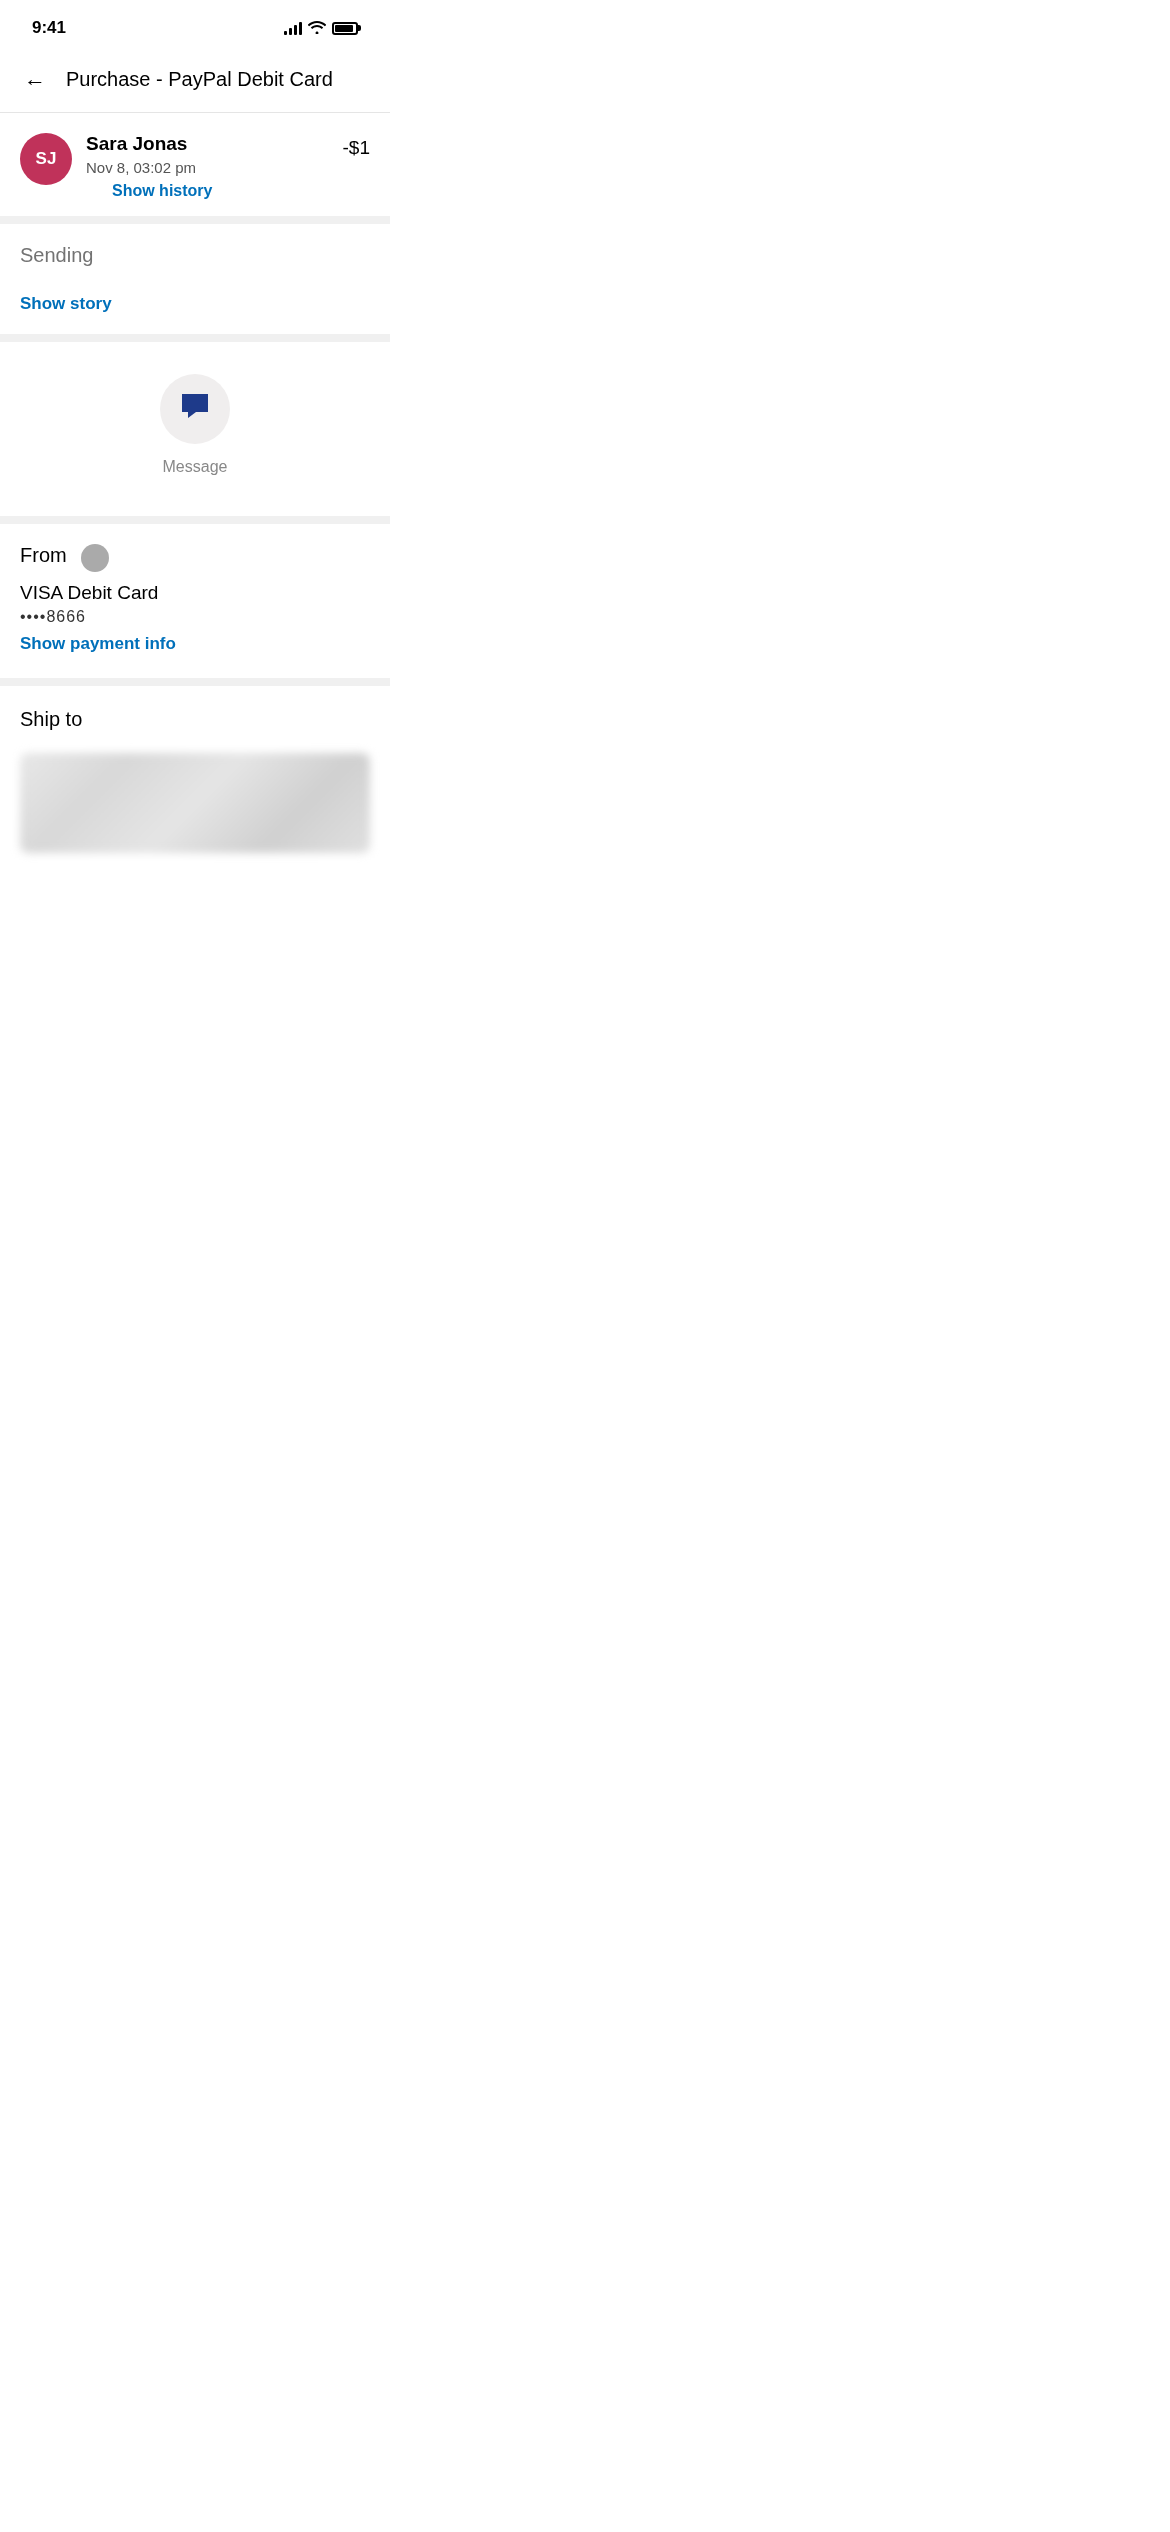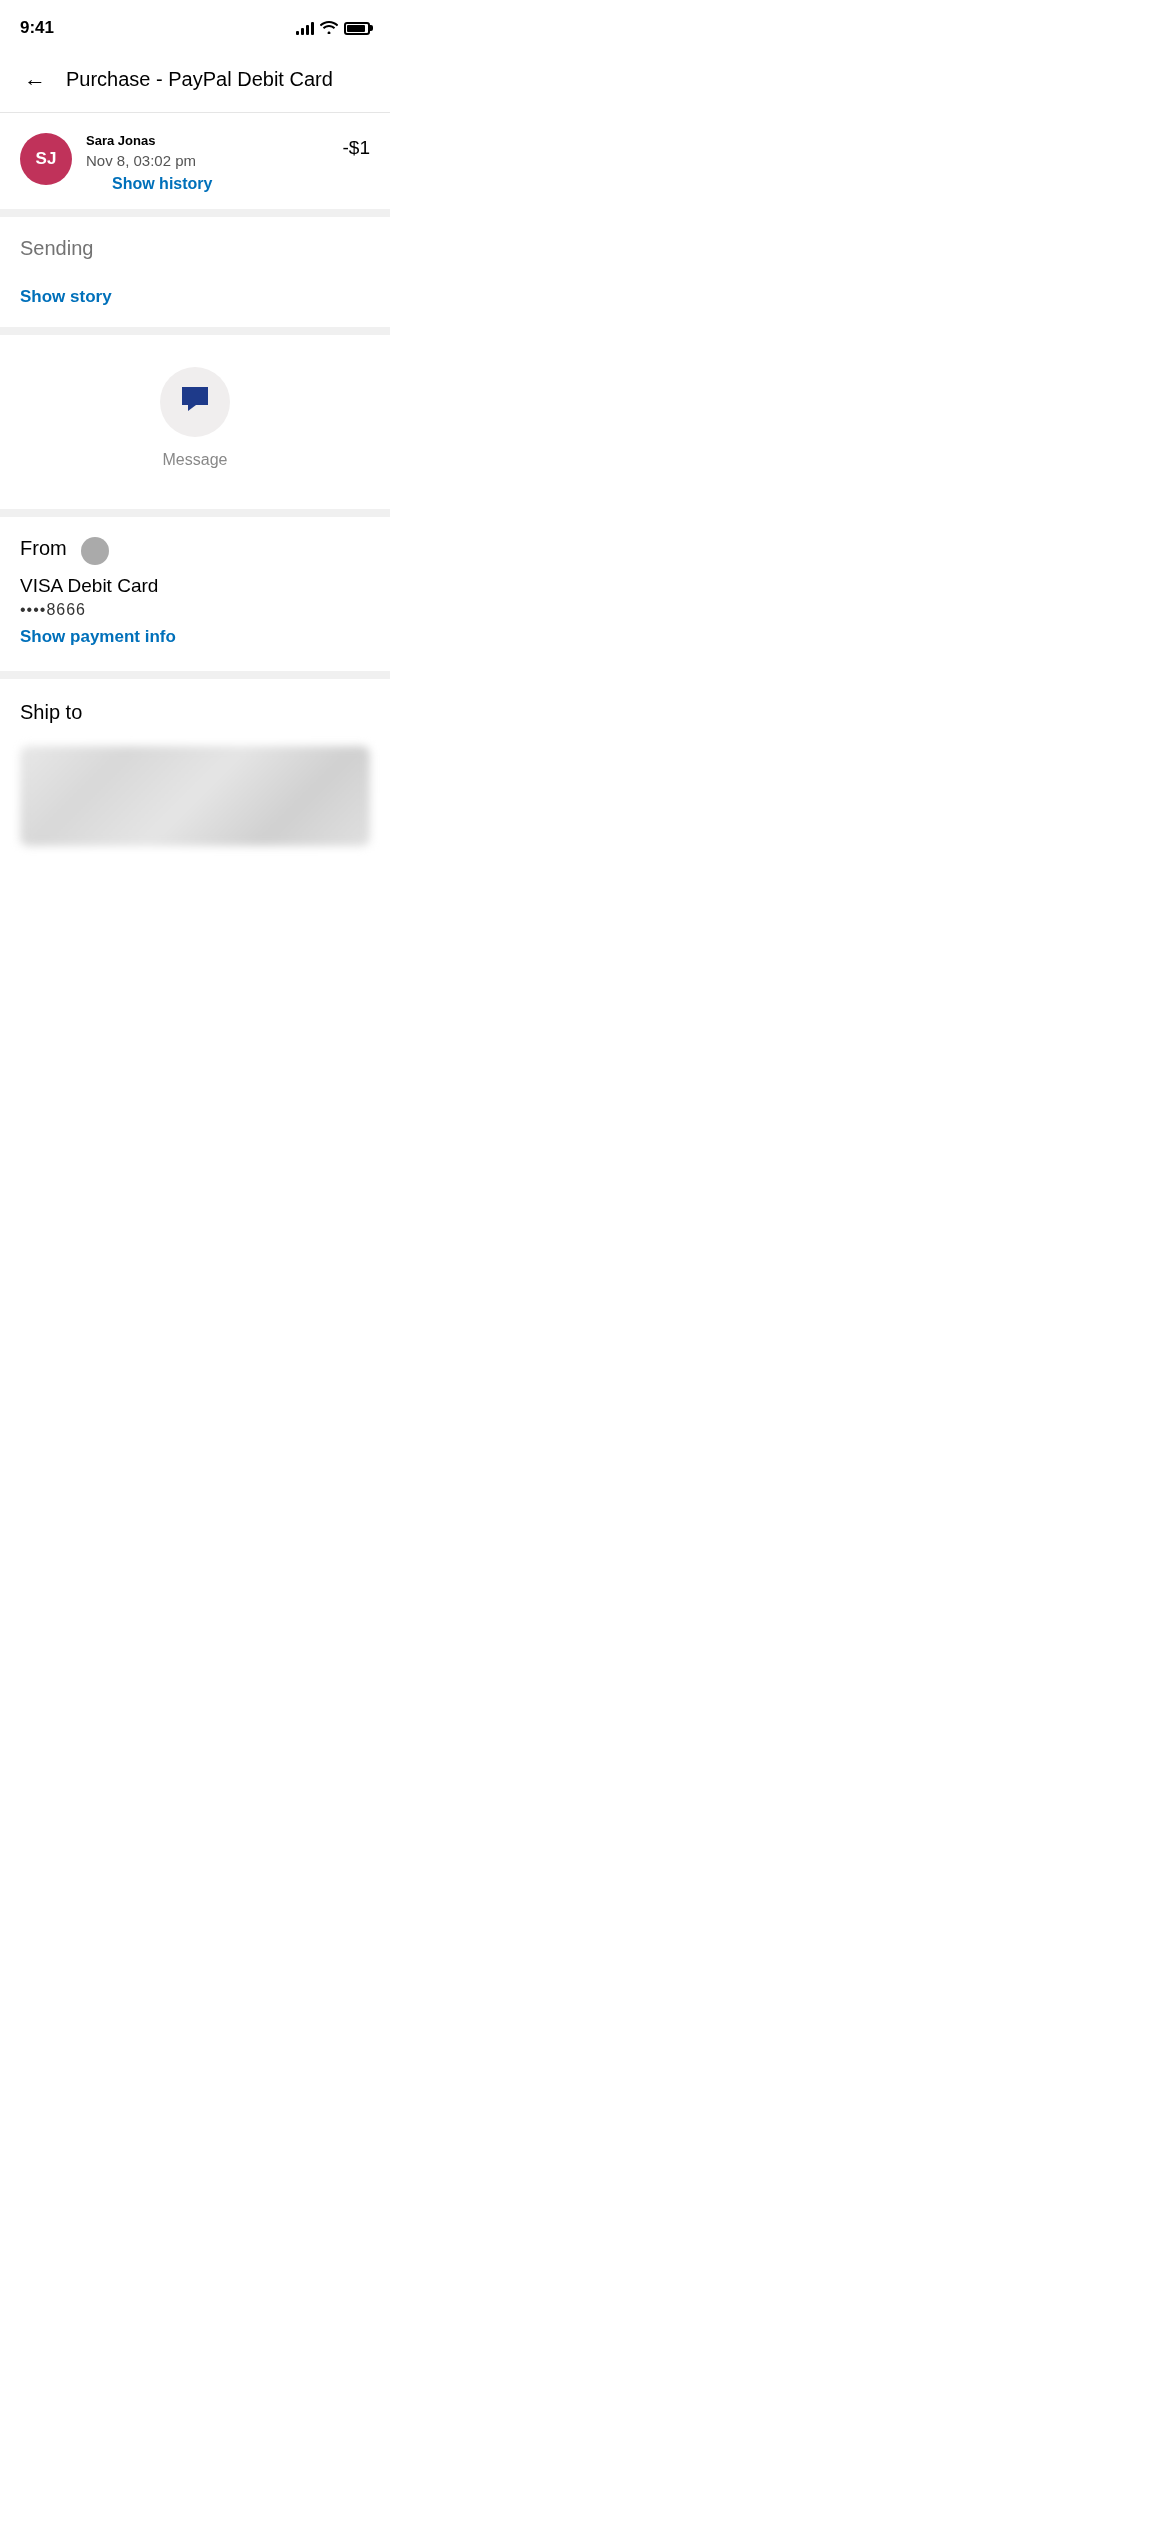--- a/index.html
+++ b/index.html
@@ -23,7 +23,7 @@
       display: flex;
       justify-content: space-between;
       align-items: center;
-      padding: 14px 20px 8px;
+      padding: 14px 32px 8px;
       height: 50px;
     }
 

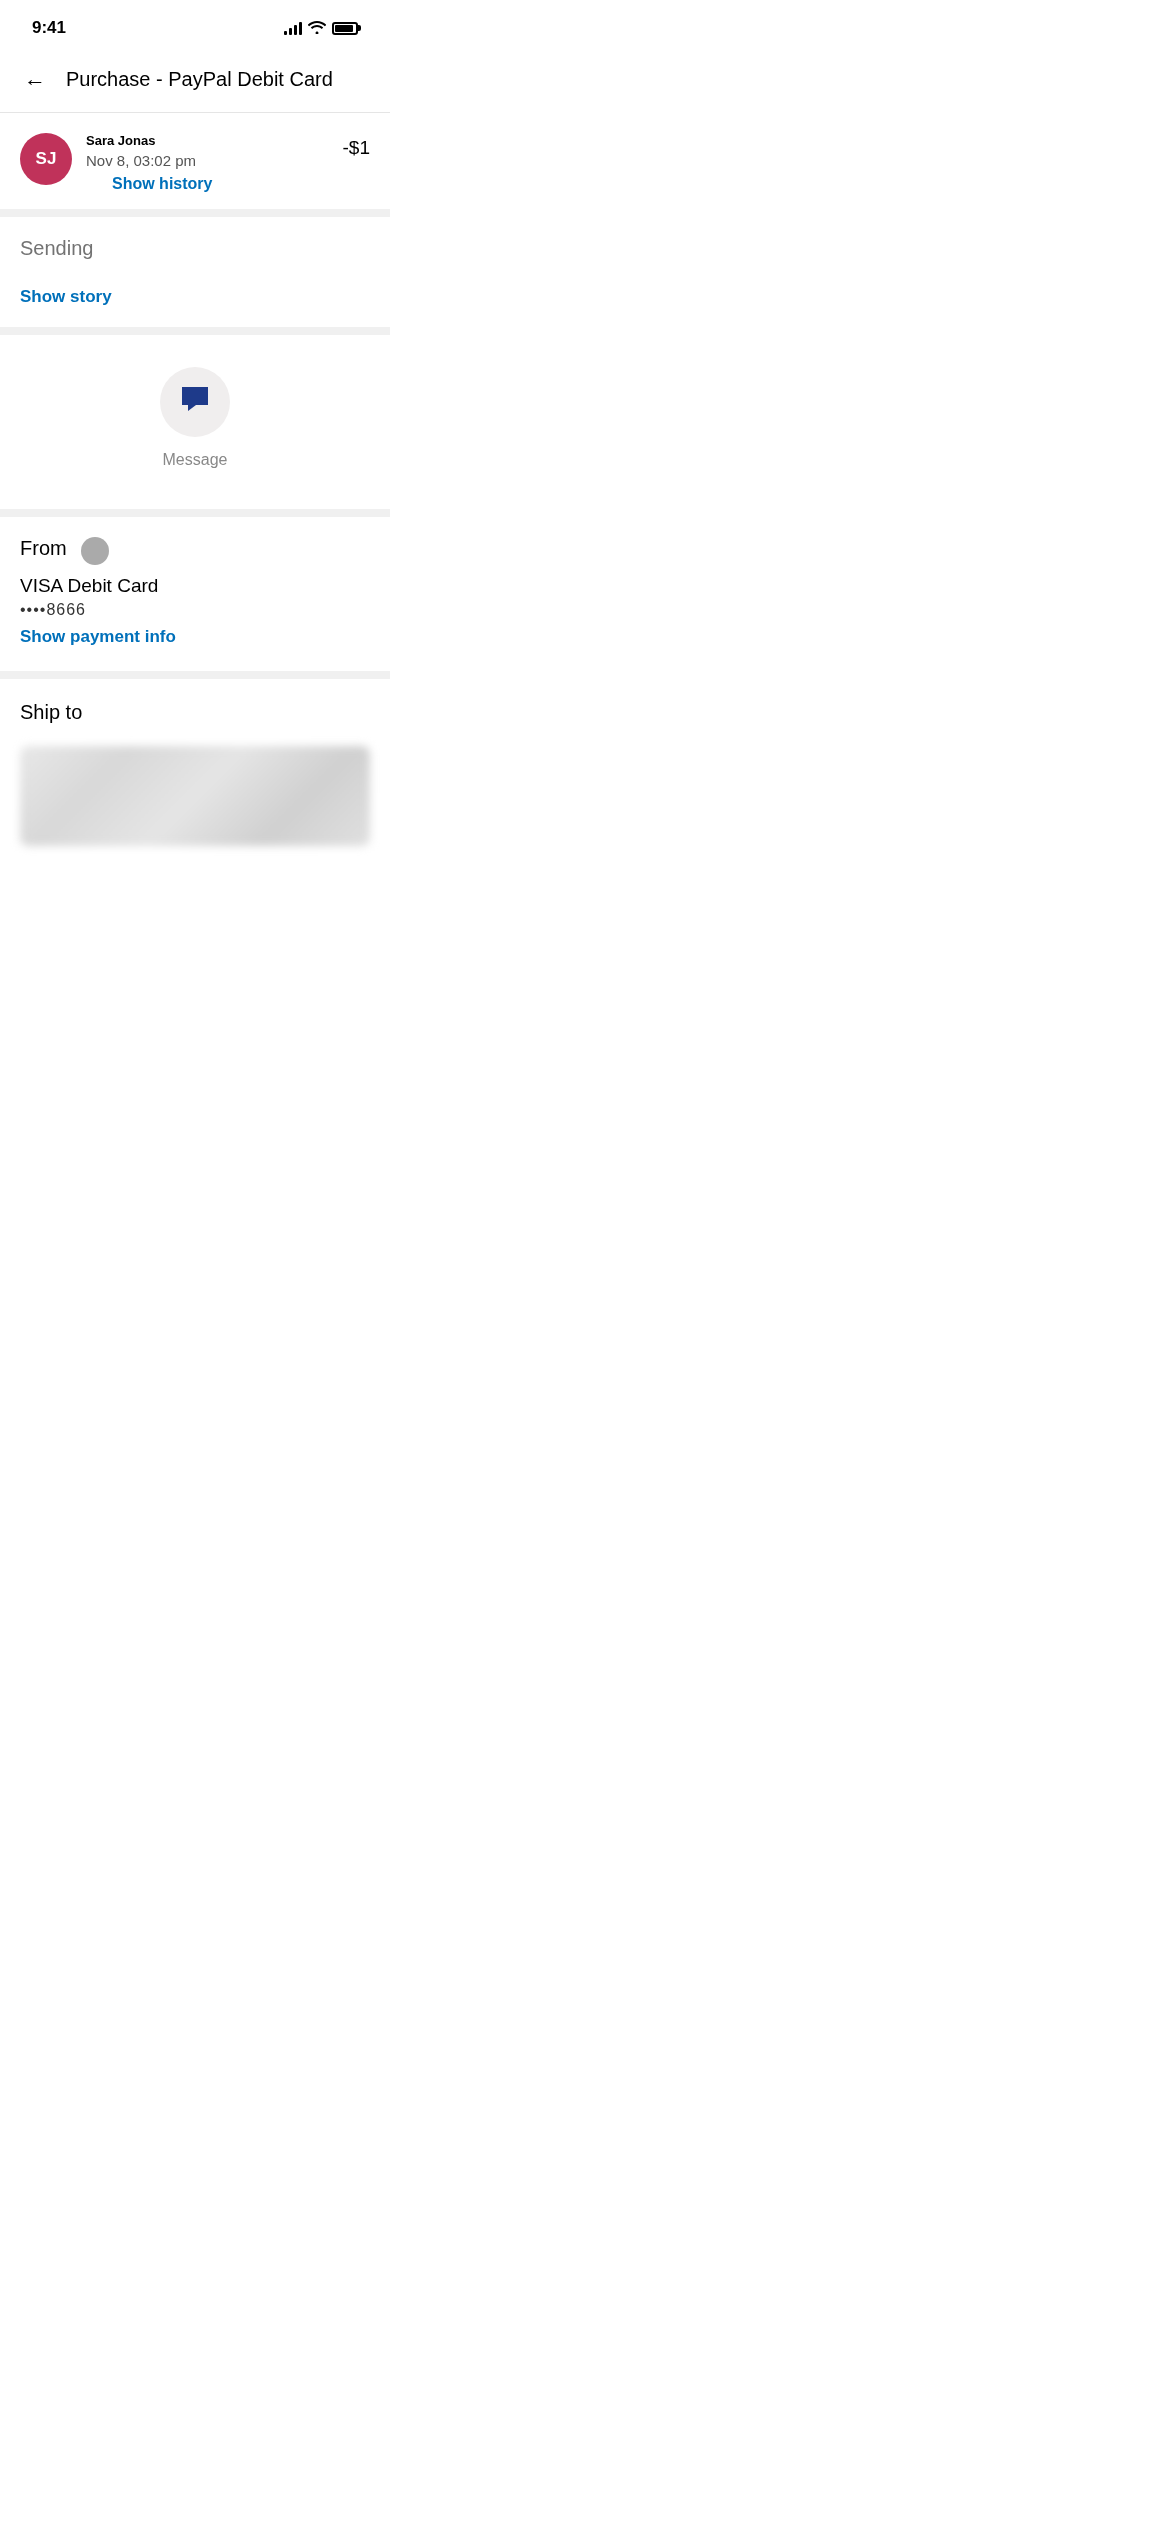--- a/index.html
+++ b/index.html
@@ -155,7 +155,7 @@
     }
 
     .transaction-name {
-      font-size: 13px;
+      font-size: 19px;
       font-weight: 700;
       color: #000;
     }

